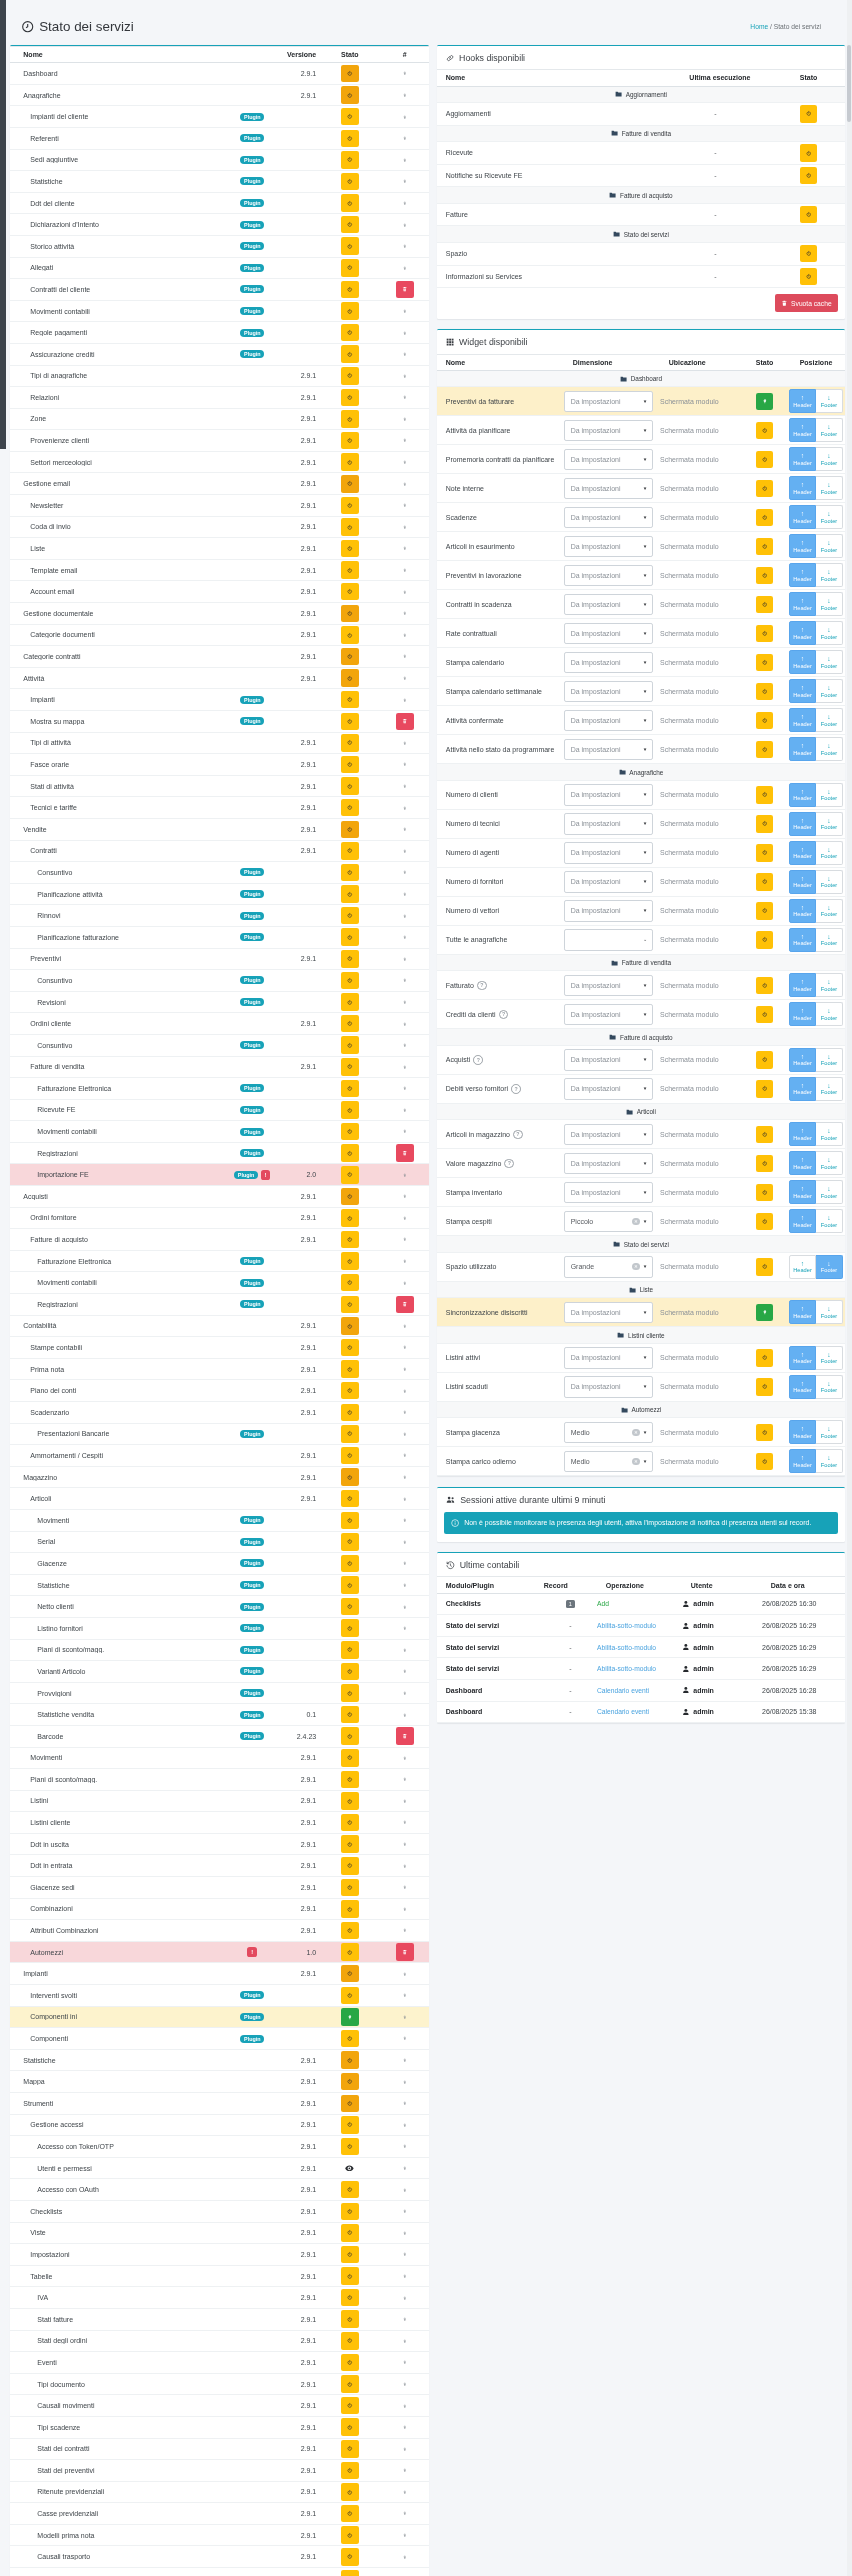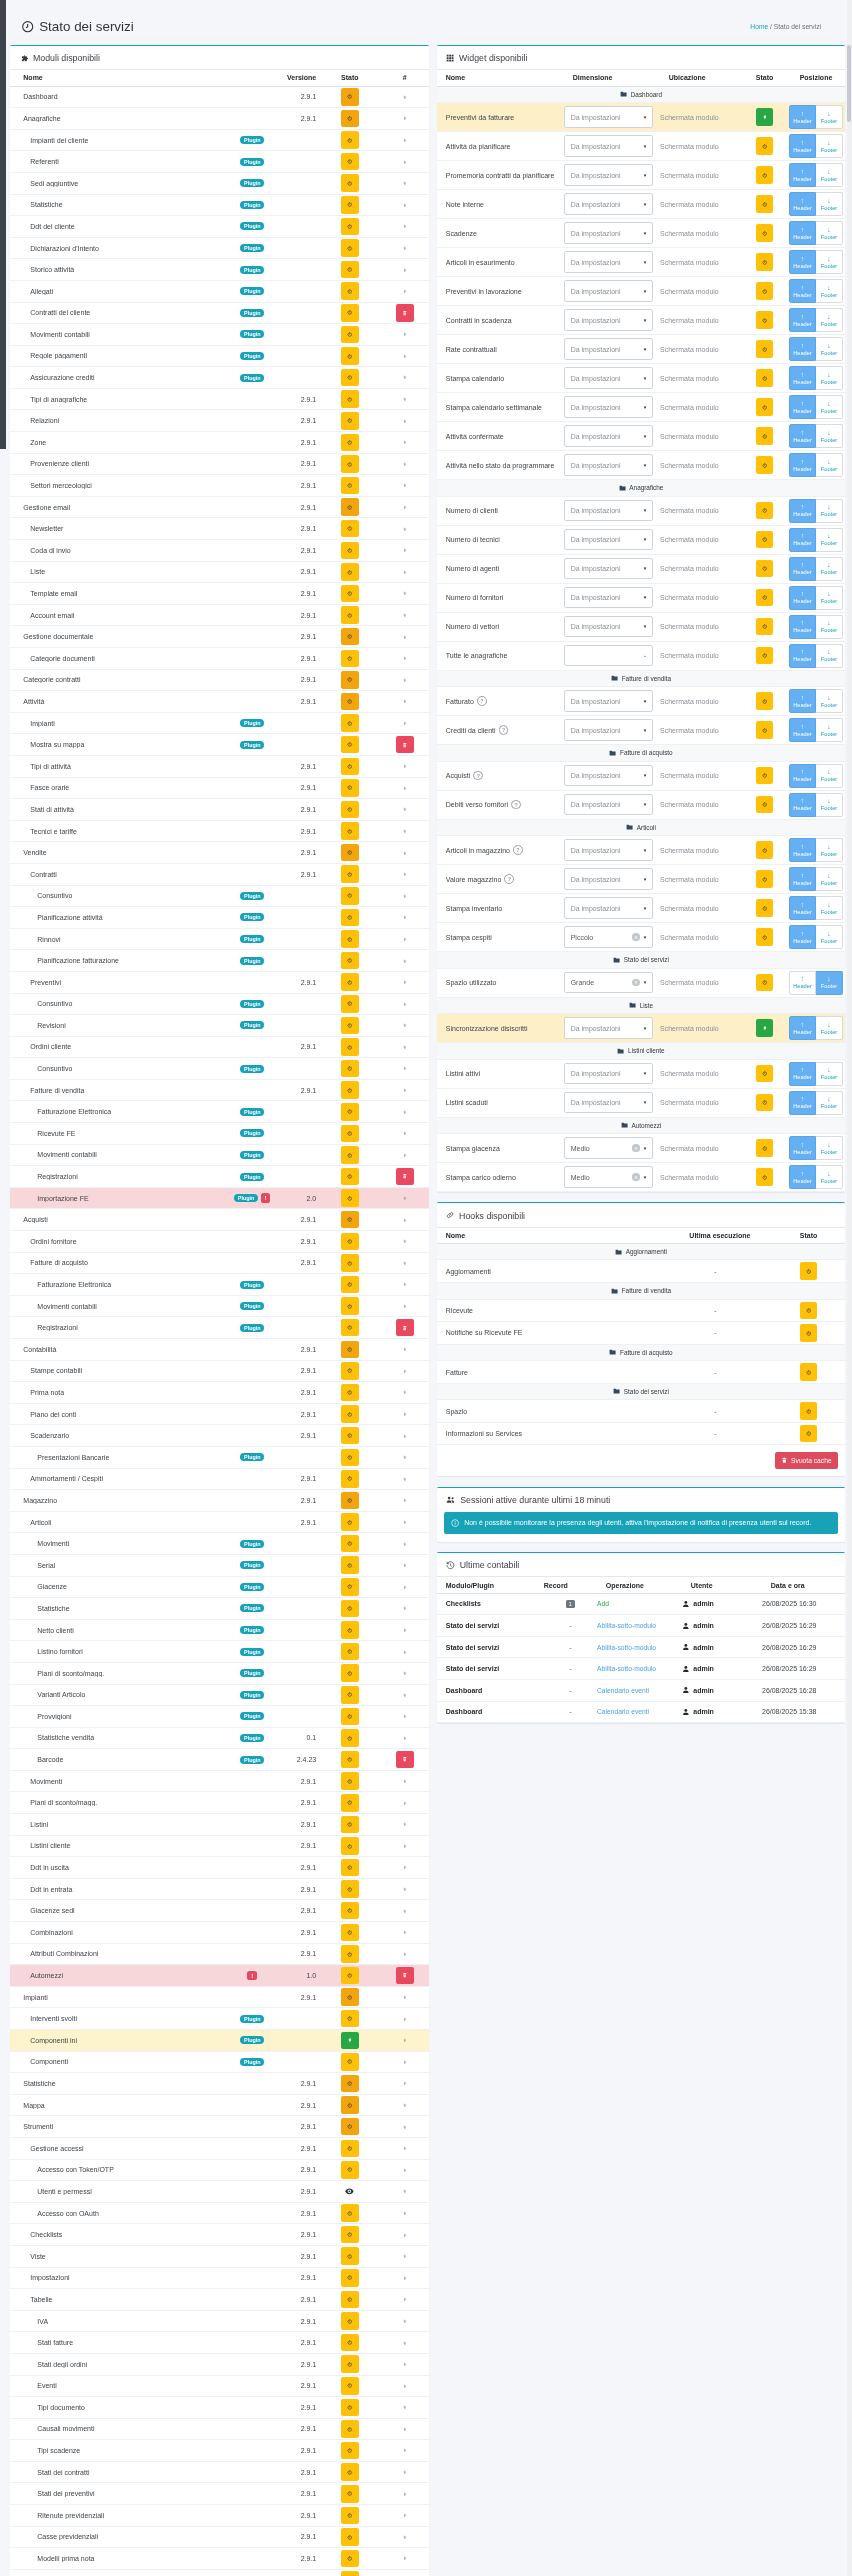--- a/index.html
+++ b/index.html
@@ -116,14 +116,6 @@
 
     <div class="col-left">
       <section class="card">
-        <div class="card-title">
-          <span class="icon">
-            <svg width="8.8" height="8.8" viewBox="0 0 24 24" fill="#3b3f44">
-                <path d="M13 3a2 2 0 0 0-2 2v1H7a2 2 0 0 0-2 2v3h1a2 2 0 1 1 0 4H5v3a2 2 0 0 0 2 2h3v-1a2 2 0 1 1 4 0v1h3a2 2 0 0 0 2-2v-4h1a2 2 0 1 0 0-4h-1V8a2 2 0 0 0-2-2h-4V5a2 2 0 0 0-2-2z"></path>
-              </svg>
-          </span>
-          <span>Moduli disponibili</span>
-        </div>
         <div class="mod-head">
           <div>Nome</div>
           <div></div>

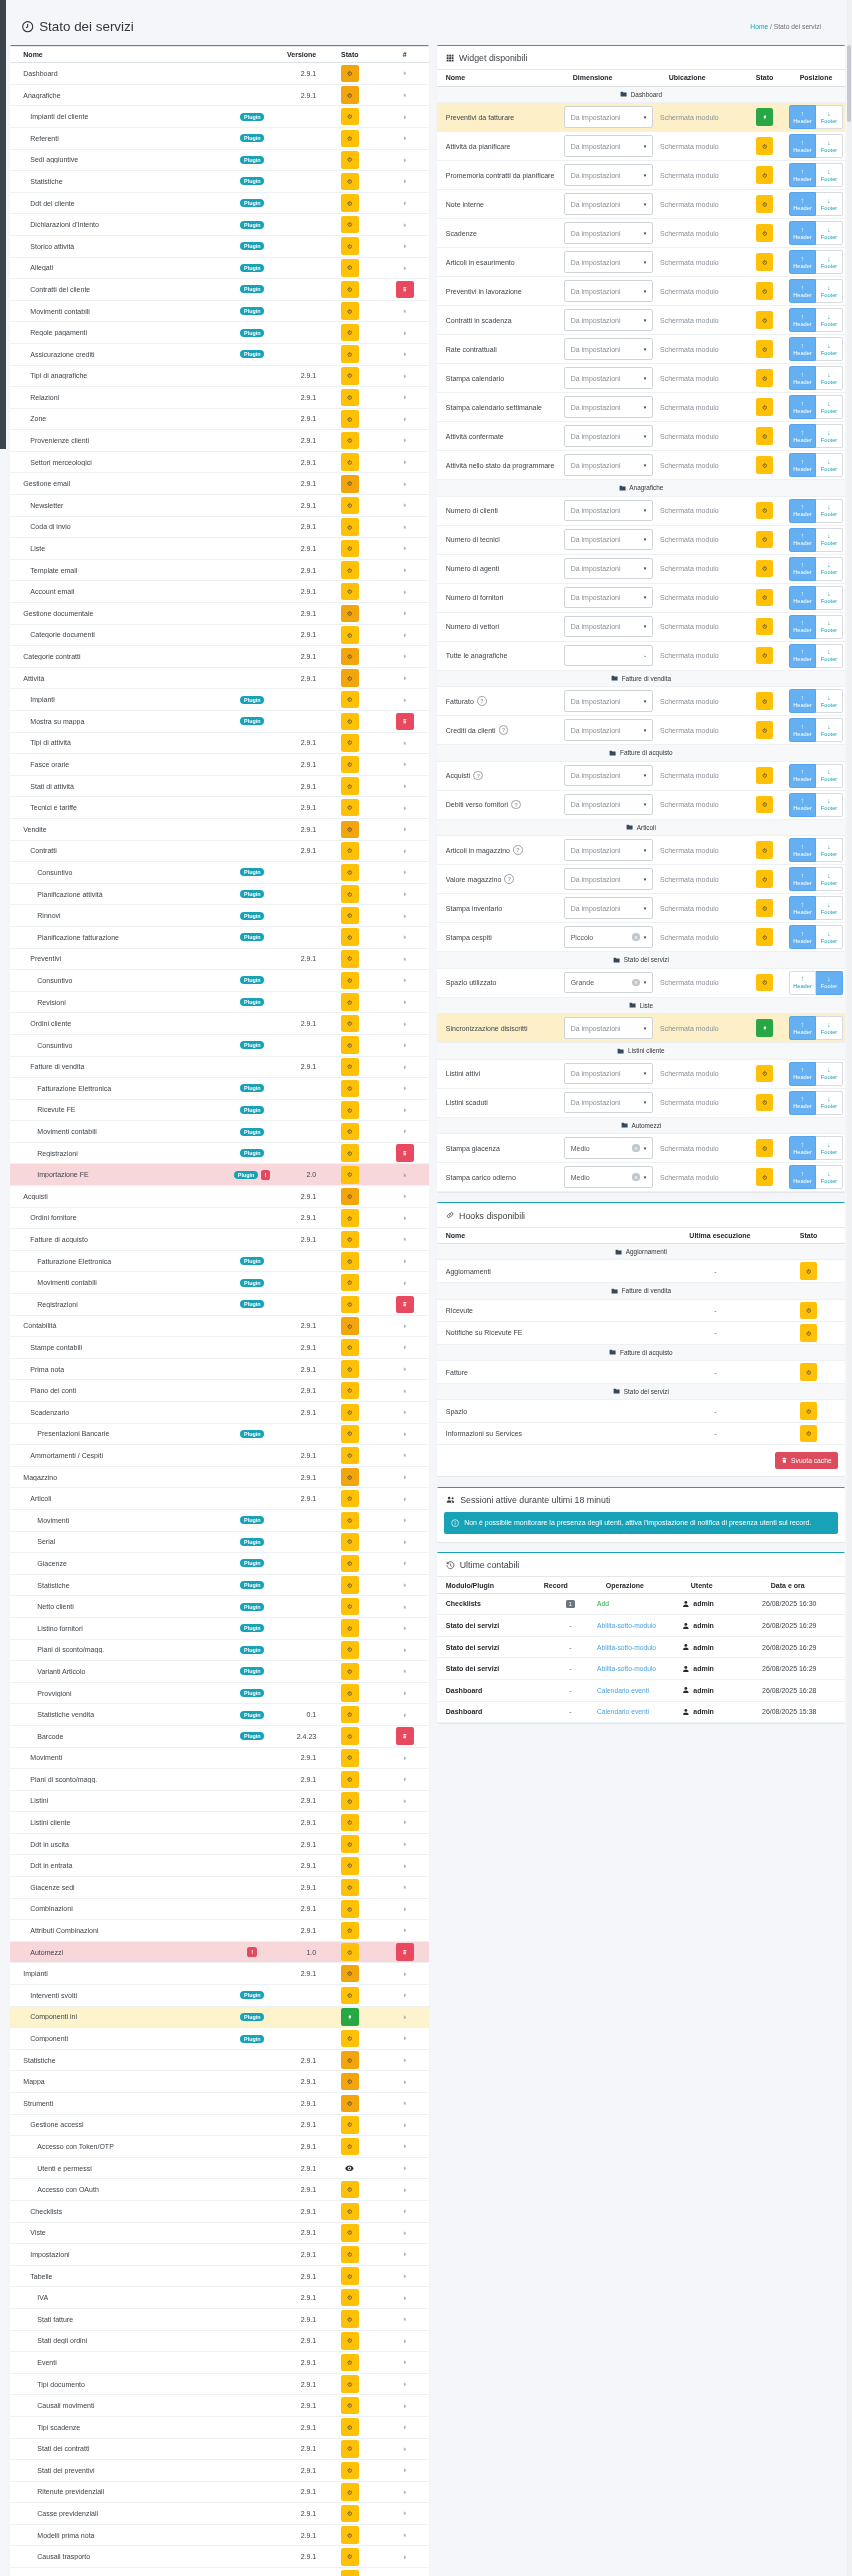--- a/index.html
+++ b/index.html
@@ -2582,6 +2582,139 @@
       <section class="card">
         <div class="card-title">
           <span class="icon">
+            <svg width="8.2" height="8.2" viewBox="0 0 24 24" fill="none" stroke="#3b3f44" stroke-width="2.2" stroke-linecap="round">
+                <path d="M10 14a4 4 0 0 0 6 .5l3-3a4 4 0 0 0-5.7-5.7l-1.6 1.6"></path>
+                <path d="M14 10a4 4 0 0 0-6-.5l-3 3a4 4 0 0 0 5.7 5.7l1.6-1.6"></path>
+              </svg>
+          </span>
+          <span>Hooks disponibili</span>
+        </div>
+        <div class="hook-head">
+          <div>Nome</div>
+          <div style="text-align:center">Ultima esecuzione</div>
+          <div class="c-sta">Stato</div>
+        </div>
+        <div id="hooks-body">
+            <div class="group-row">
+              <span class="icon">
+                <svg width="7.2" height="6.2" viewBox="0 0 24 20" fill="#34495e">
+                  <path d="M2 2h7l2 3h11v13H2V2z"></path>
+                </svg>
+              </span>
+              <span>Aggiornamenti</span>
+            </div>
+            <div class="hook-row">
+              <div class="h-name">Aggiornamenti</div>
+              <div class="h-exec">-</div>
+              <div class="h-state">
+                <button class="btn-power">
+                  <svg width="8.8" height="8.8" viewBox="0 0 24 24" fill="none" stroke="currentColor" stroke-width="2.6" stroke-linecap="round">
+                    <path d="M12 3v8.5"></path>
+                    <path d="M6.3 6.8a8 8 0 1 0 11.4 0"></path>
+                  </svg>
+                </button>
+              </div>
+            </div>
+            <div class="group-row">
+              <span class="icon">
+                <svg width="7.2" height="6.2" viewBox="0 0 24 20" fill="#34495e">
+                  <path d="M2 2h7l2 3h11v13H2V2z"></path>
+                </svg>
+              </span>
+              <span>Fatture di vendita</span>
+            </div>
+            <div class="hook-row">
+              <div class="h-name">Ricevute</div>
+              <div class="h-exec">-</div>
+              <div class="h-state">
+                <button class="btn-power">
+                  <svg width="8.8" height="8.8" viewBox="0 0 24 24" fill="none" stroke="currentColor" stroke-width="2.6" stroke-linecap="round">
+                    <path d="M12 3v8.5"></path>
+                    <path d="M6.3 6.8a8 8 0 1 0 11.4 0"></path>
+                  </svg>
+                </button>
+              </div>
+            </div>
+            <div class="hook-row">
+              <div class="h-name">Notifiche su Ricevute FE</div>
+              <div class="h-exec">-</div>
+              <div class="h-state">
+                <button class="btn-power">
+                  <svg width="8.8" height="8.8" viewBox="0 0 24 24" fill="none" stroke="currentColor" stroke-width="2.6" stroke-linecap="round">
+                    <path d="M12 3v8.5"></path>
+                    <path d="M6.3 6.8a8 8 0 1 0 11.4 0"></path>
+                  </svg>
+                </button>
+              </div>
+            </div>
+            <div class="group-row">
+              <span class="icon">
+                <svg width="7.2" height="6.2" viewBox="0 0 24 20" fill="#34495e">
+                  <path d="M2 2h7l2 3h11v13H2V2z"></path>
+                </svg>
+              </span>
+              <span>Fatture di acquisto</span>
+            </div>
+            <div class="hook-row">
+              <div class="h-name">Fatture</div>
+              <div class="h-exec">-</div>
+              <div class="h-state">
+                <button class="btn-power">
+                  <svg width="8.8" height="8.8" viewBox="0 0 24 24" fill="none" stroke="currentColor" stroke-width="2.6" stroke-linecap="round">
+                    <path d="M12 3v8.5"></path>
+                    <path d="M6.3 6.8a8 8 0 1 0 11.4 0"></path>
+                  </svg>
+                </button>
+              </div>
+            </div>
+            <div class="group-row">
+              <span class="icon">
+                <svg width="7.2" height="6.2" viewBox="0 0 24 20" fill="#34495e">
+                  <path d="M2 2h7l2 3h11v13H2V2z"></path>
+                </svg>
+              </span>
+              <span>Stato dei servizi</span>
+            </div>
+            <div class="hook-row">
+              <div class="h-name">Spazio</div>
+              <div class="h-exec">-</div>
+              <div class="h-state">
+                <button class="btn-power">
+                  <svg width="8.8" height="8.8" viewBox="0 0 24 24" fill="none" stroke="currentColor" stroke-width="2.6" stroke-linecap="round">
+                    <path d="M12 3v8.5"></path>
+                    <path d="M6.3 6.8a8 8 0 1 0 11.4 0"></path>
+                  </svg>
+                </button>
+              </div>
+            </div>
+            <div class="hook-row">
+              <div class="h-name">Informazioni su Services</div>
+              <div class="h-exec">-</div>
+              <div class="h-state">
+                <button class="btn-power">
+                  <svg width="8.8" height="8.8" viewBox="0 0 24 24" fill="none" stroke="currentColor" stroke-width="2.6" stroke-linecap="round">
+                    <path d="M12 3v8.5"></path>
+                    <path d="M6.3 6.8a8 8 0 1 0 11.4 0"></path>
+                  </svg>
+                </button>
+              </div>
+            </div>
+          </div>
+        <div class="hook-foot">
+          <button class="btn-danger">
+            <span class="icon">
+              <svg width="6.7" height="6.7" viewBox="0 0 24 24" fill="#fff">
+                  <path d="M9 3h6l1 2h4v2H4V5h4l1-2zM6 9h12l-1 12H7L6 9z"></path>
+                </svg>
+            </span>
+            <span>Svuota cache</span>
+          </button>
+        </div>
+      </section>
+
+      <section class="card">
+        <div class="card-title">
+          <span class="icon">
             <svg width="8.2" height="8.2" viewBox="0 0 24 24" fill="#3b3f44">
                 <rect x="2" y="2" width="5.5" height="5.5"></rect>
                 <rect x="9.3" y="2" width="5.5" height="5.5"></rect>
@@ -3741,139 +3874,6 @@
               </div>
             </div>
           </div>
-      </section>
-
-      <section class="card">
-        <div class="card-title">
-          <span class="icon">
-            <svg width="8.2" height="8.2" viewBox="0 0 24 24" fill="none" stroke="#3b3f44" stroke-width="2.2" stroke-linecap="round">
-                <path d="M10 14a4 4 0 0 0 6 .5l3-3a4 4 0 0 0-5.7-5.7l-1.6 1.6"></path>
-                <path d="M14 10a4 4 0 0 0-6-.5l-3 3a4 4 0 0 0 5.7 5.7l1.6-1.6"></path>
-              </svg>
-          </span>
-          <span>Hooks disponibili</span>
-        </div>
-        <div class="hook-head">
-          <div>Nome</div>
-          <div style="text-align:center">Ultima esecuzione</div>
-          <div class="c-sta">Stato</div>
-        </div>
-        <div id="hooks-body">
-            <div class="group-row">
-              <span class="icon">
-                <svg width="7.2" height="6.2" viewBox="0 0 24 20" fill="#34495e">
-                  <path d="M2 2h7l2 3h11v13H2V2z"></path>
-                </svg>
-              </span>
-              <span>Aggiornamenti</span>
-            </div>
-            <div class="hook-row">
-              <div class="h-name">Aggiornamenti</div>
-              <div class="h-exec">-</div>
-              <div class="h-state">
-                <button class="btn-power">
-                  <svg width="8.8" height="8.8" viewBox="0 0 24 24" fill="none" stroke="currentColor" stroke-width="2.6" stroke-linecap="round">
-                    <path d="M12 3v8.5"></path>
-                    <path d="M6.3 6.8a8 8 0 1 0 11.4 0"></path>
-                  </svg>
-                </button>
-              </div>
-            </div>
-            <div class="group-row">
-              <span class="icon">
-                <svg width="7.2" height="6.2" viewBox="0 0 24 20" fill="#34495e">
-                  <path d="M2 2h7l2 3h11v13H2V2z"></path>
-                </svg>
-              </span>
-              <span>Fatture di vendita</span>
-            </div>
-            <div class="hook-row">
-              <div class="h-name">Ricevute</div>
-              <div class="h-exec">-</div>
-              <div class="h-state">
-                <button class="btn-power">
-                  <svg width="8.8" height="8.8" viewBox="0 0 24 24" fill="none" stroke="currentColor" stroke-width="2.6" stroke-linecap="round">
-                    <path d="M12 3v8.5"></path>
-                    <path d="M6.3 6.8a8 8 0 1 0 11.4 0"></path>
-                  </svg>
-                </button>
-              </div>
-            </div>
-            <div class="hook-row">
-              <div class="h-name">Notifiche su Ricevute FE</div>
-              <div class="h-exec">-</div>
-              <div class="h-state">
-                <button class="btn-power">
-                  <svg width="8.8" height="8.8" viewBox="0 0 24 24" fill="none" stroke="currentColor" stroke-width="2.6" stroke-linecap="round">
-                    <path d="M12 3v8.5"></path>
-                    <path d="M6.3 6.8a8 8 0 1 0 11.4 0"></path>
-                  </svg>
-                </button>
-              </div>
-            </div>
-            <div class="group-row">
-              <span class="icon">
-                <svg width="7.2" height="6.2" viewBox="0 0 24 20" fill="#34495e">
-                  <path d="M2 2h7l2 3h11v13H2V2z"></path>
-                </svg>
-              </span>
-              <span>Fatture di acquisto</span>
-            </div>
-            <div class="hook-row">
-              <div class="h-name">Fatture</div>
-              <div class="h-exec">-</div>
-              <div class="h-state">
-                <button class="btn-power">
-                  <svg width="8.8" height="8.8" viewBox="0 0 24 24" fill="none" stroke="currentColor" stroke-width="2.6" stroke-linecap="round">
-                    <path d="M12 3v8.5"></path>
-                    <path d="M6.3 6.8a8 8 0 1 0 11.4 0"></path>
-                  </svg>
-                </button>
-              </div>
-            </div>
-            <div class="group-row">
-              <span class="icon">
-                <svg width="7.2" height="6.2" viewBox="0 0 24 20" fill="#34495e">
-                  <path d="M2 2h7l2 3h11v13H2V2z"></path>
-                </svg>
-              </span>
-              <span>Stato dei servizi</span>
-            </div>
-            <div class="hook-row">
-              <div class="h-name">Spazio</div>
-              <div class="h-exec">-</div>
-              <div class="h-state">
-                <button class="btn-power">
-                  <svg width="8.8" height="8.8" viewBox="0 0 24 24" fill="none" stroke="currentColor" stroke-width="2.6" stroke-linecap="round">
-                    <path d="M12 3v8.5"></path>
-                    <path d="M6.3 6.8a8 8 0 1 0 11.4 0"></path>
-                  </svg>
-                </button>
-              </div>
-            </div>
-            <div class="hook-row">
-              <div class="h-name">Informazioni su Services</div>
-              <div class="h-exec">-</div>
-              <div class="h-state">
-                <button class="btn-power">
-                  <svg width="8.8" height="8.8" viewBox="0 0 24 24" fill="none" stroke="currentColor" stroke-width="2.6" stroke-linecap="round">
-                    <path d="M12 3v8.5"></path>
-                    <path d="M6.3 6.8a8 8 0 1 0 11.4 0"></path>
-                  </svg>
-                </button>
-              </div>
-            </div>
-          </div>
-        <div class="hook-foot">
-          <button class="btn-danger">
-            <span class="icon">
-              <svg width="6.7" height="6.7" viewBox="0 0 24 24" fill="#fff">
-                  <path d="M9 3h6l1 2h4v2H4V5h4l1-2zM6 9h12l-1 12H7L6 9z"></path>
-                </svg>
-            </span>
-            <span>Svuota cache</span>
-          </button>
-        </div>
       </section>
 
       <section class="card">

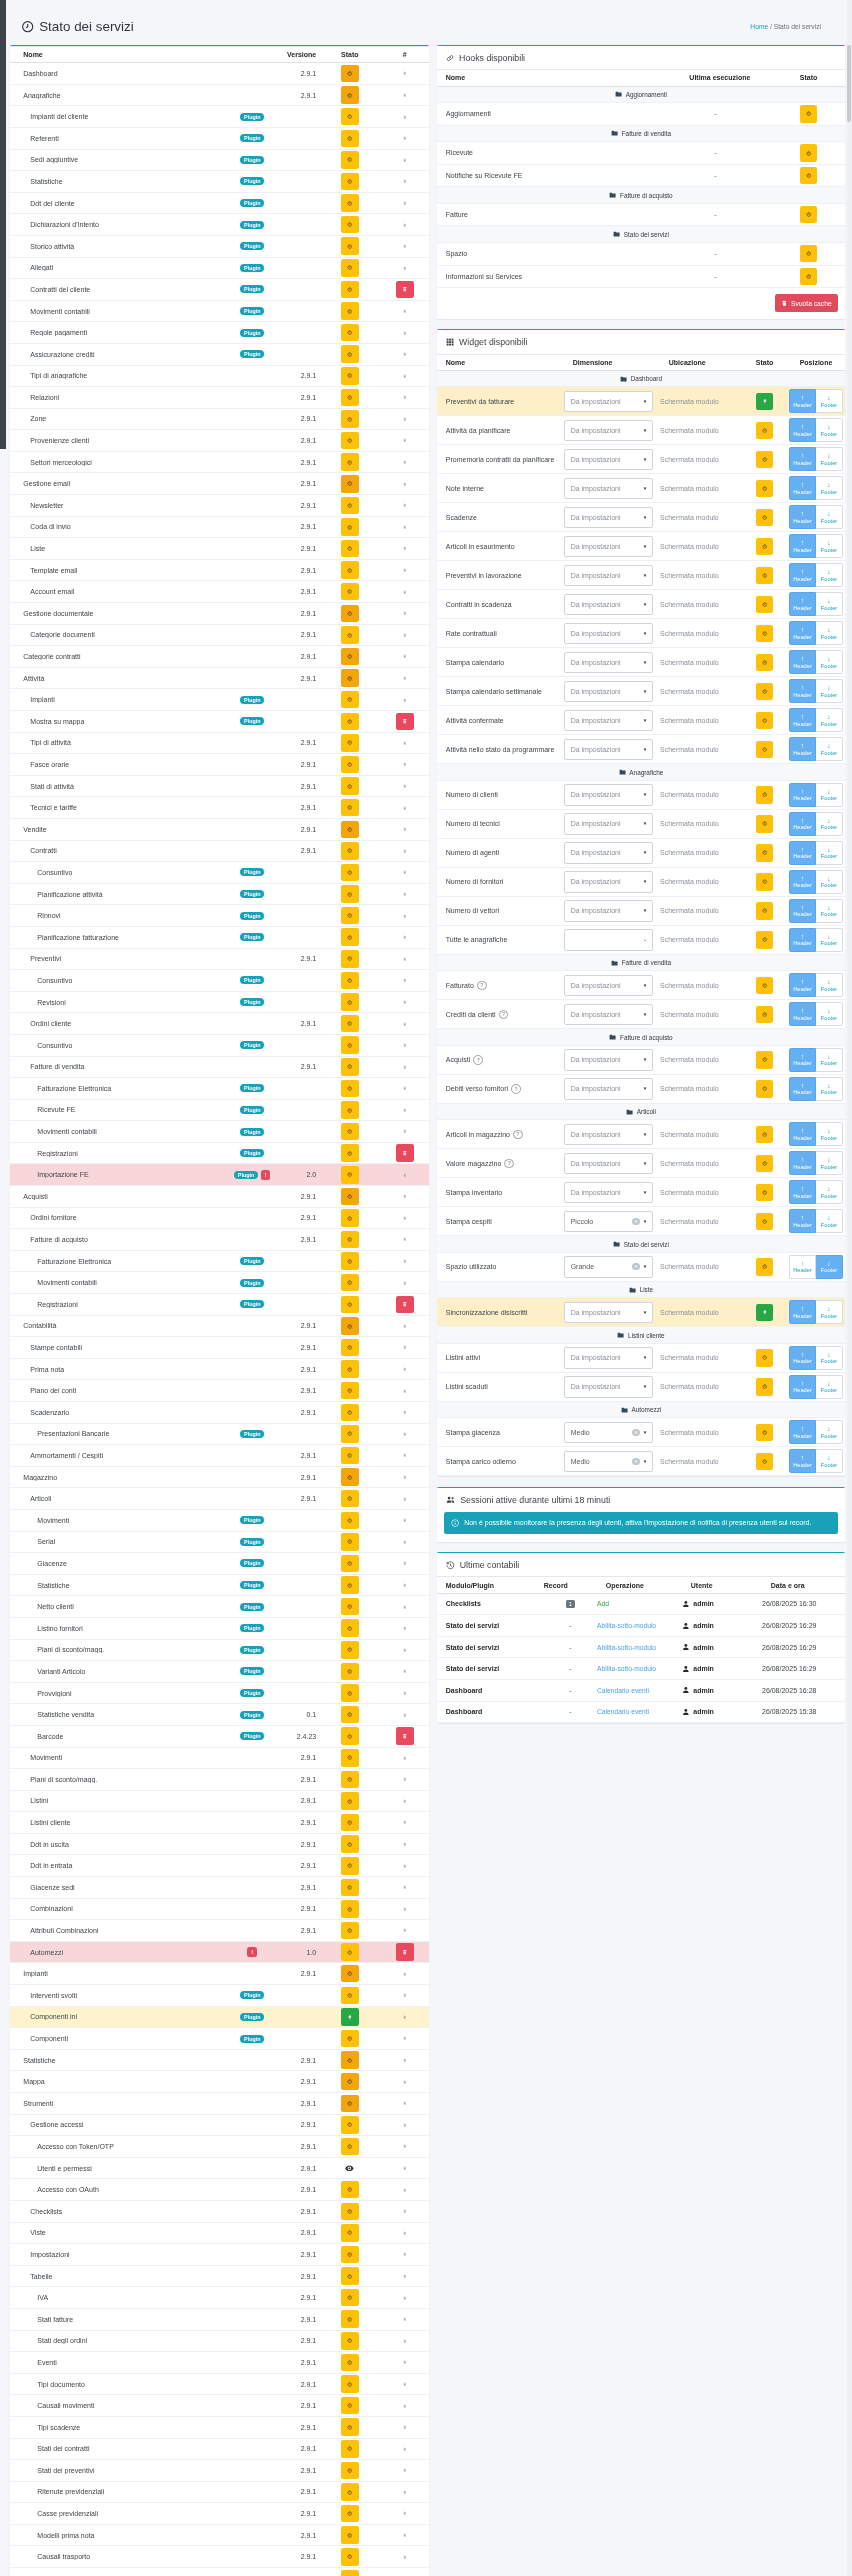--- a/index.html
+++ b/index.html
@@ -3886,7 +3886,7 @@
                 <path d="M15.5 13.7c2.9.2 5.5 2.1 5.5 5.3v1h-5v-1c0-2-.8-3.9-2.2-5.1.5-.2 1.1-.2 1.7-.2z"></path>
               </svg>
           </span>
-          <span>Sessioni attive durante ultimi 18 minuti</span>
+          <span>Sessioni attive durante ultimi 9 minuti</span>
         </div>
         <div class="alert-teal">
           <span class="icon">

